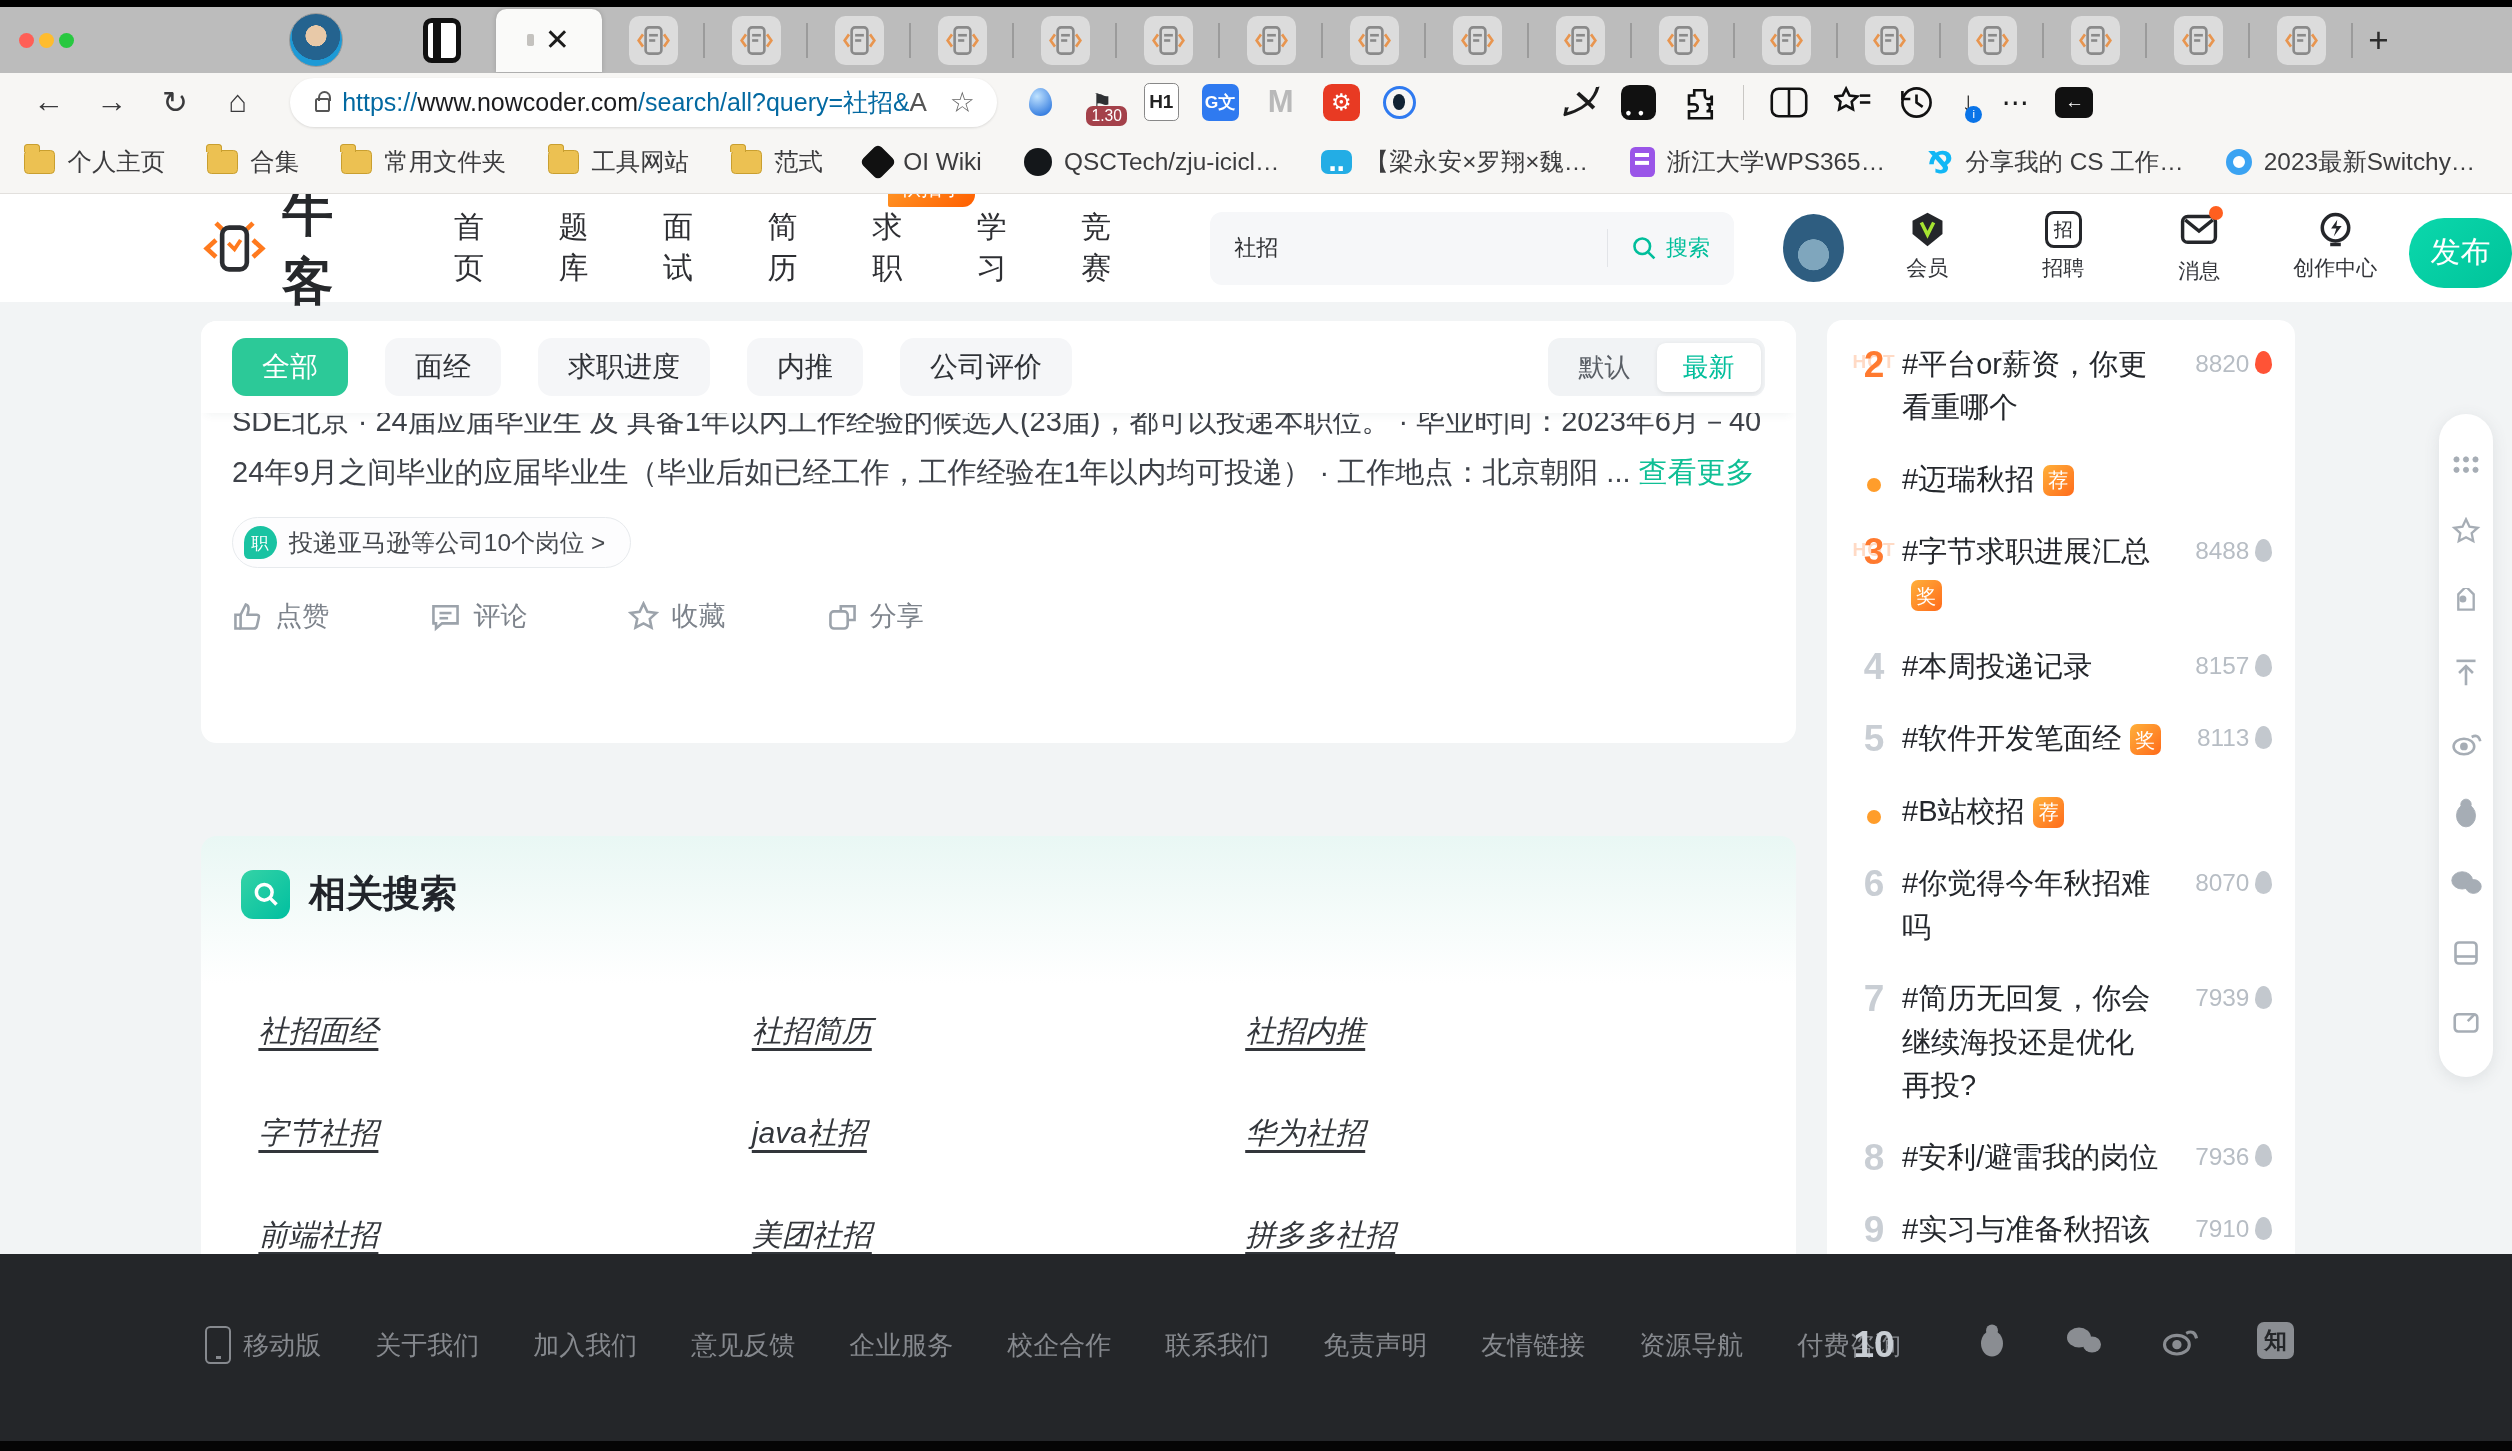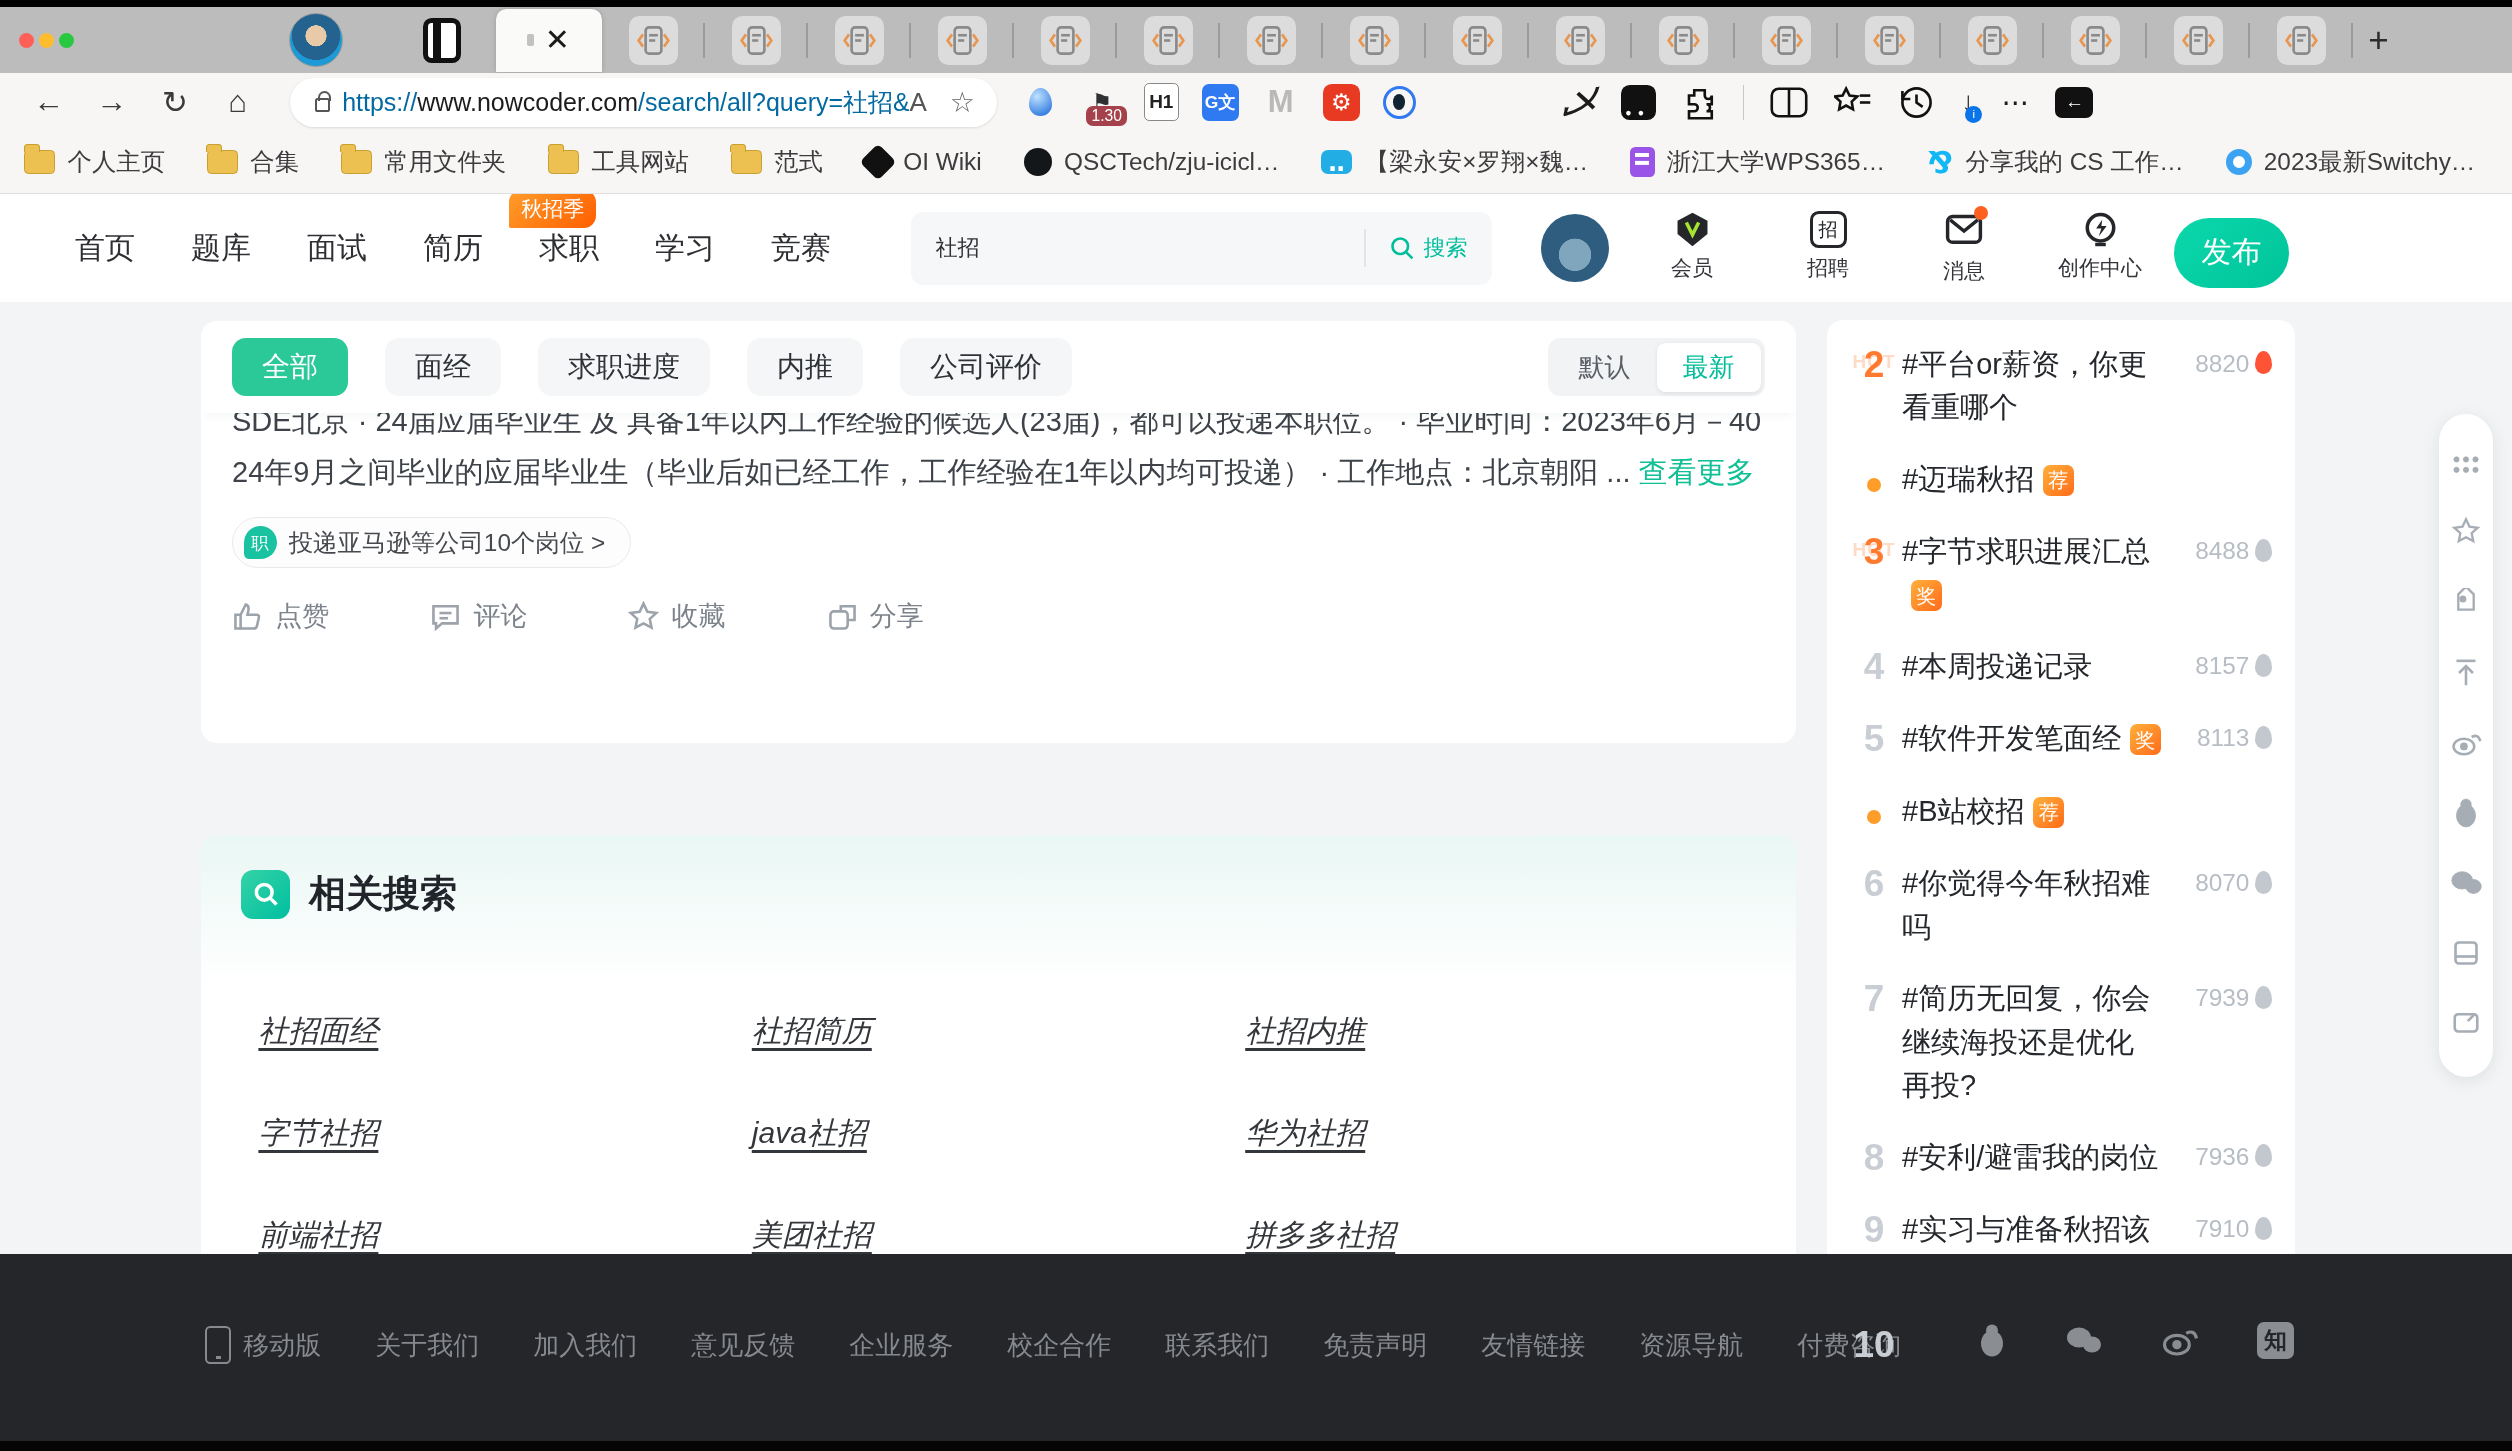--- a/index.html
+++ b/index.html
@@ -468,6 +468,16 @@
 <div class="abs" id="page">
 
   <div class="abs" id="site-header">
+    <div class="logo-wrap">
+      <svg width="80" height="61" viewBox="0 0 92 70">
+        <path d="M30 10 L22 2 M62 10 L70 2" stroke="#ff7a1e" stroke-width="6" fill="none"></path>
+        <rect x="30" y="8" width="32" height="54" rx="9" fill="none" stroke="#2b2d31" stroke-width="6"></rect>
+        <path d="M22 24 L10 35 L22 46" stroke="#ff7a1e" stroke-width="6" fill="none"></path>
+        <path d="M70 24 L82 35 L70 46" stroke="#ff7a1e" stroke-width="6" fill="none"></path>
+        <path d="M38 28 l8 8 8-12" stroke="#ff7a1e" stroke-width="5" fill="none"></path>
+      </svg>
+      <span class="logo-text">牛客</span>
+    </div>
     <nav id="main-nav">
       <span>首页</span>
       <span>题库</span>

